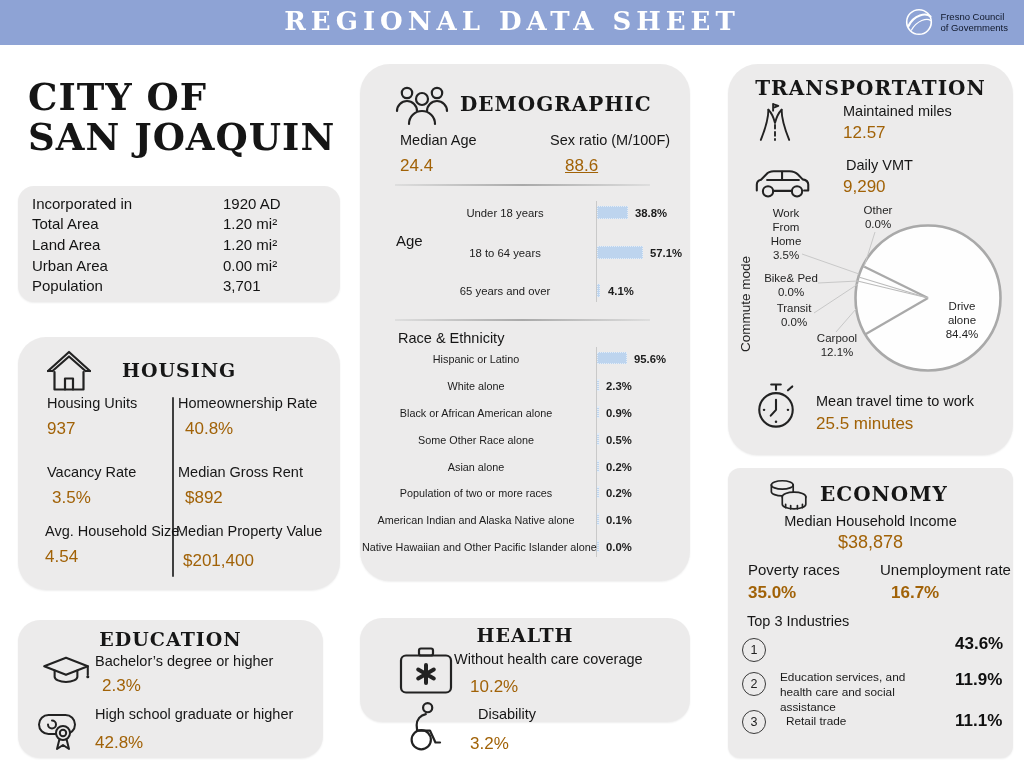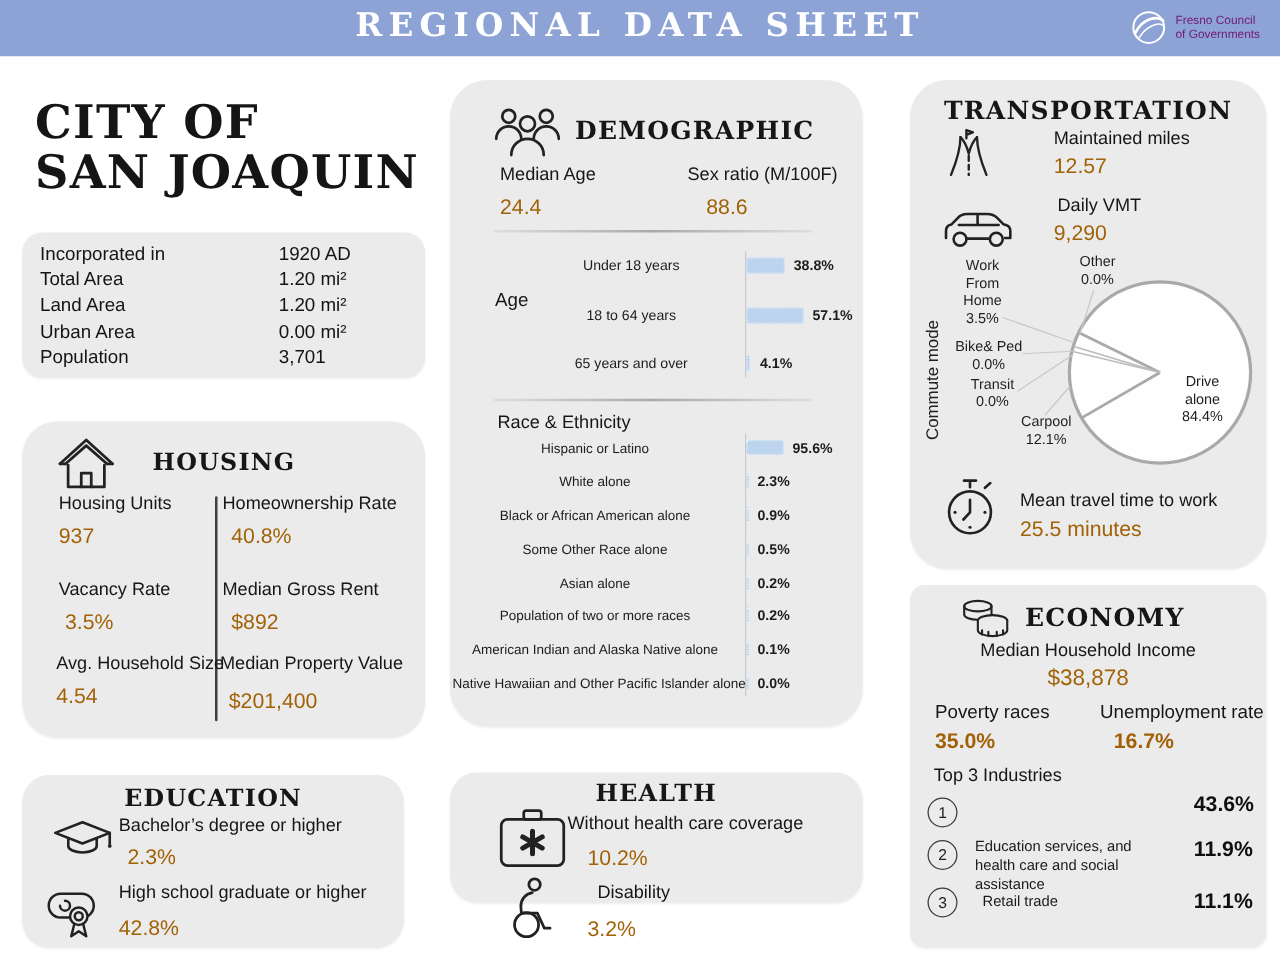--- a/index.html
+++ b/index.html
@@ -10,7 +10,7 @@
   .topbar{position:absolute;left:0;top:0;width:1024px;height:45px;background:#8EA3D5;}
   .topbar-title{position:absolute;left:0;top:6px;width:100%;text-align:center;
     font-family:"DejaVu Serif",serif;font-weight:700;font-size:26px;letter-spacing:5px;color:#fff;}
-  .logo{position:absolute;right:16px;top:7px;display:flex;align-items:center;gap:6px;color:#701a75;}
+  .logo{position:absolute;right:16px;top:7px;display:flex;align-items:center;gap:6px;color:#0f172a;}
   .logo-text{font-size:9.5px;line-height:1.2;}
   
   .panel{position:absolute;background:#ECEBEB;box-shadow:0 1px 2px rgba(0,0,0,0.07);}

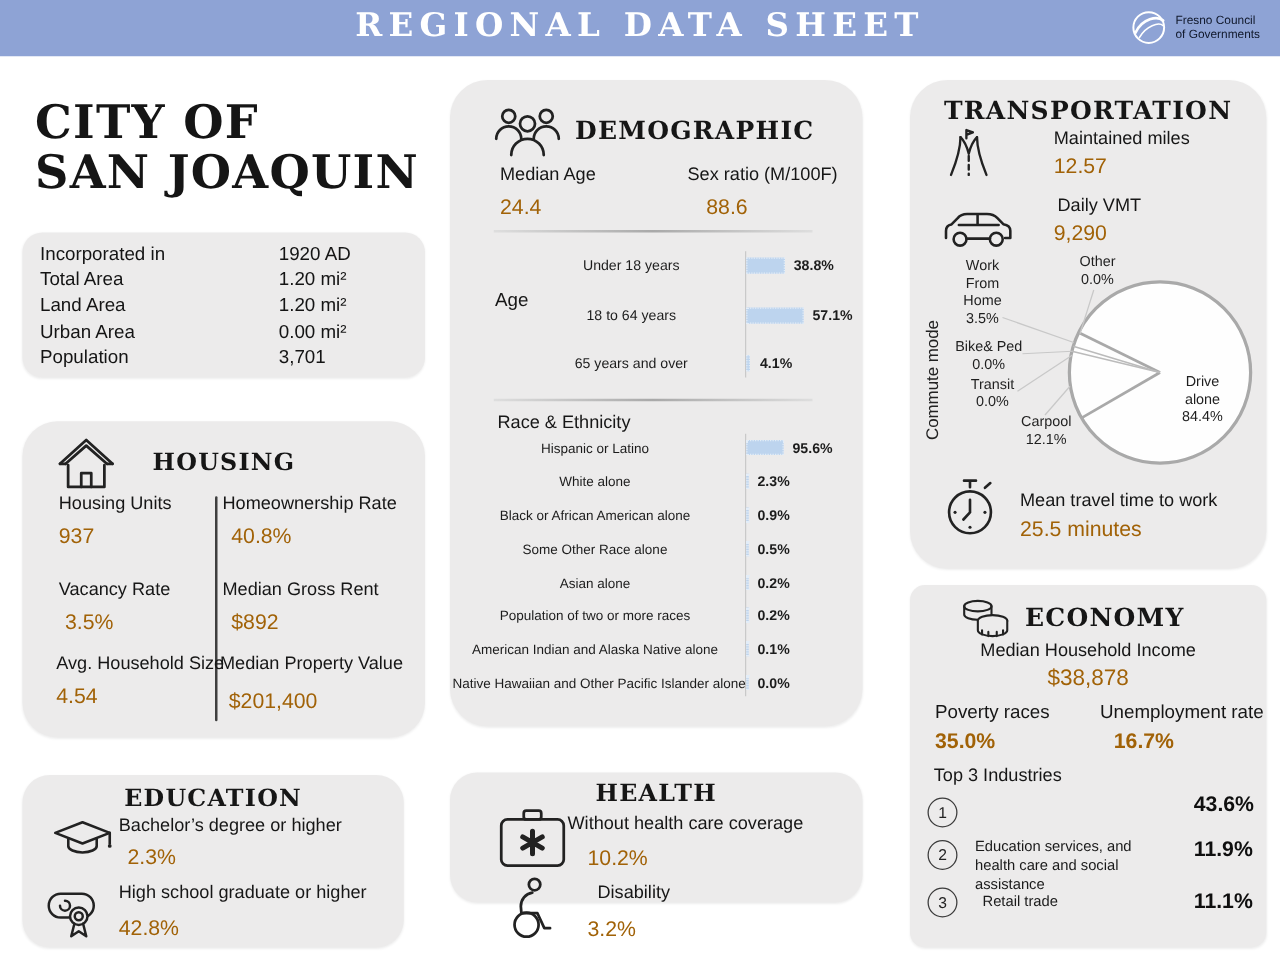--- a/index.html
+++ b/index.html
@@ -167,7 +167,7 @@
     <div class="lbl abs" style="left:40px;top:68px;">Median Age</div>
     <div class="val abs" style="left:40px;top:92px;">24.4</div>
     <div class="lbl abs" style="left:190px;top:68px;">Sex ratio (M/100F)</div>
-    <div class="val abs" style="left:205px;top:92px;">88.6</div>
+    <div class="val abs" style="left:205px;top:92px;text-decoration:underline;">88.6</div>
 
     <div class="divider-h" style="left:35px;top:120px;width:255px;"></div>
 

